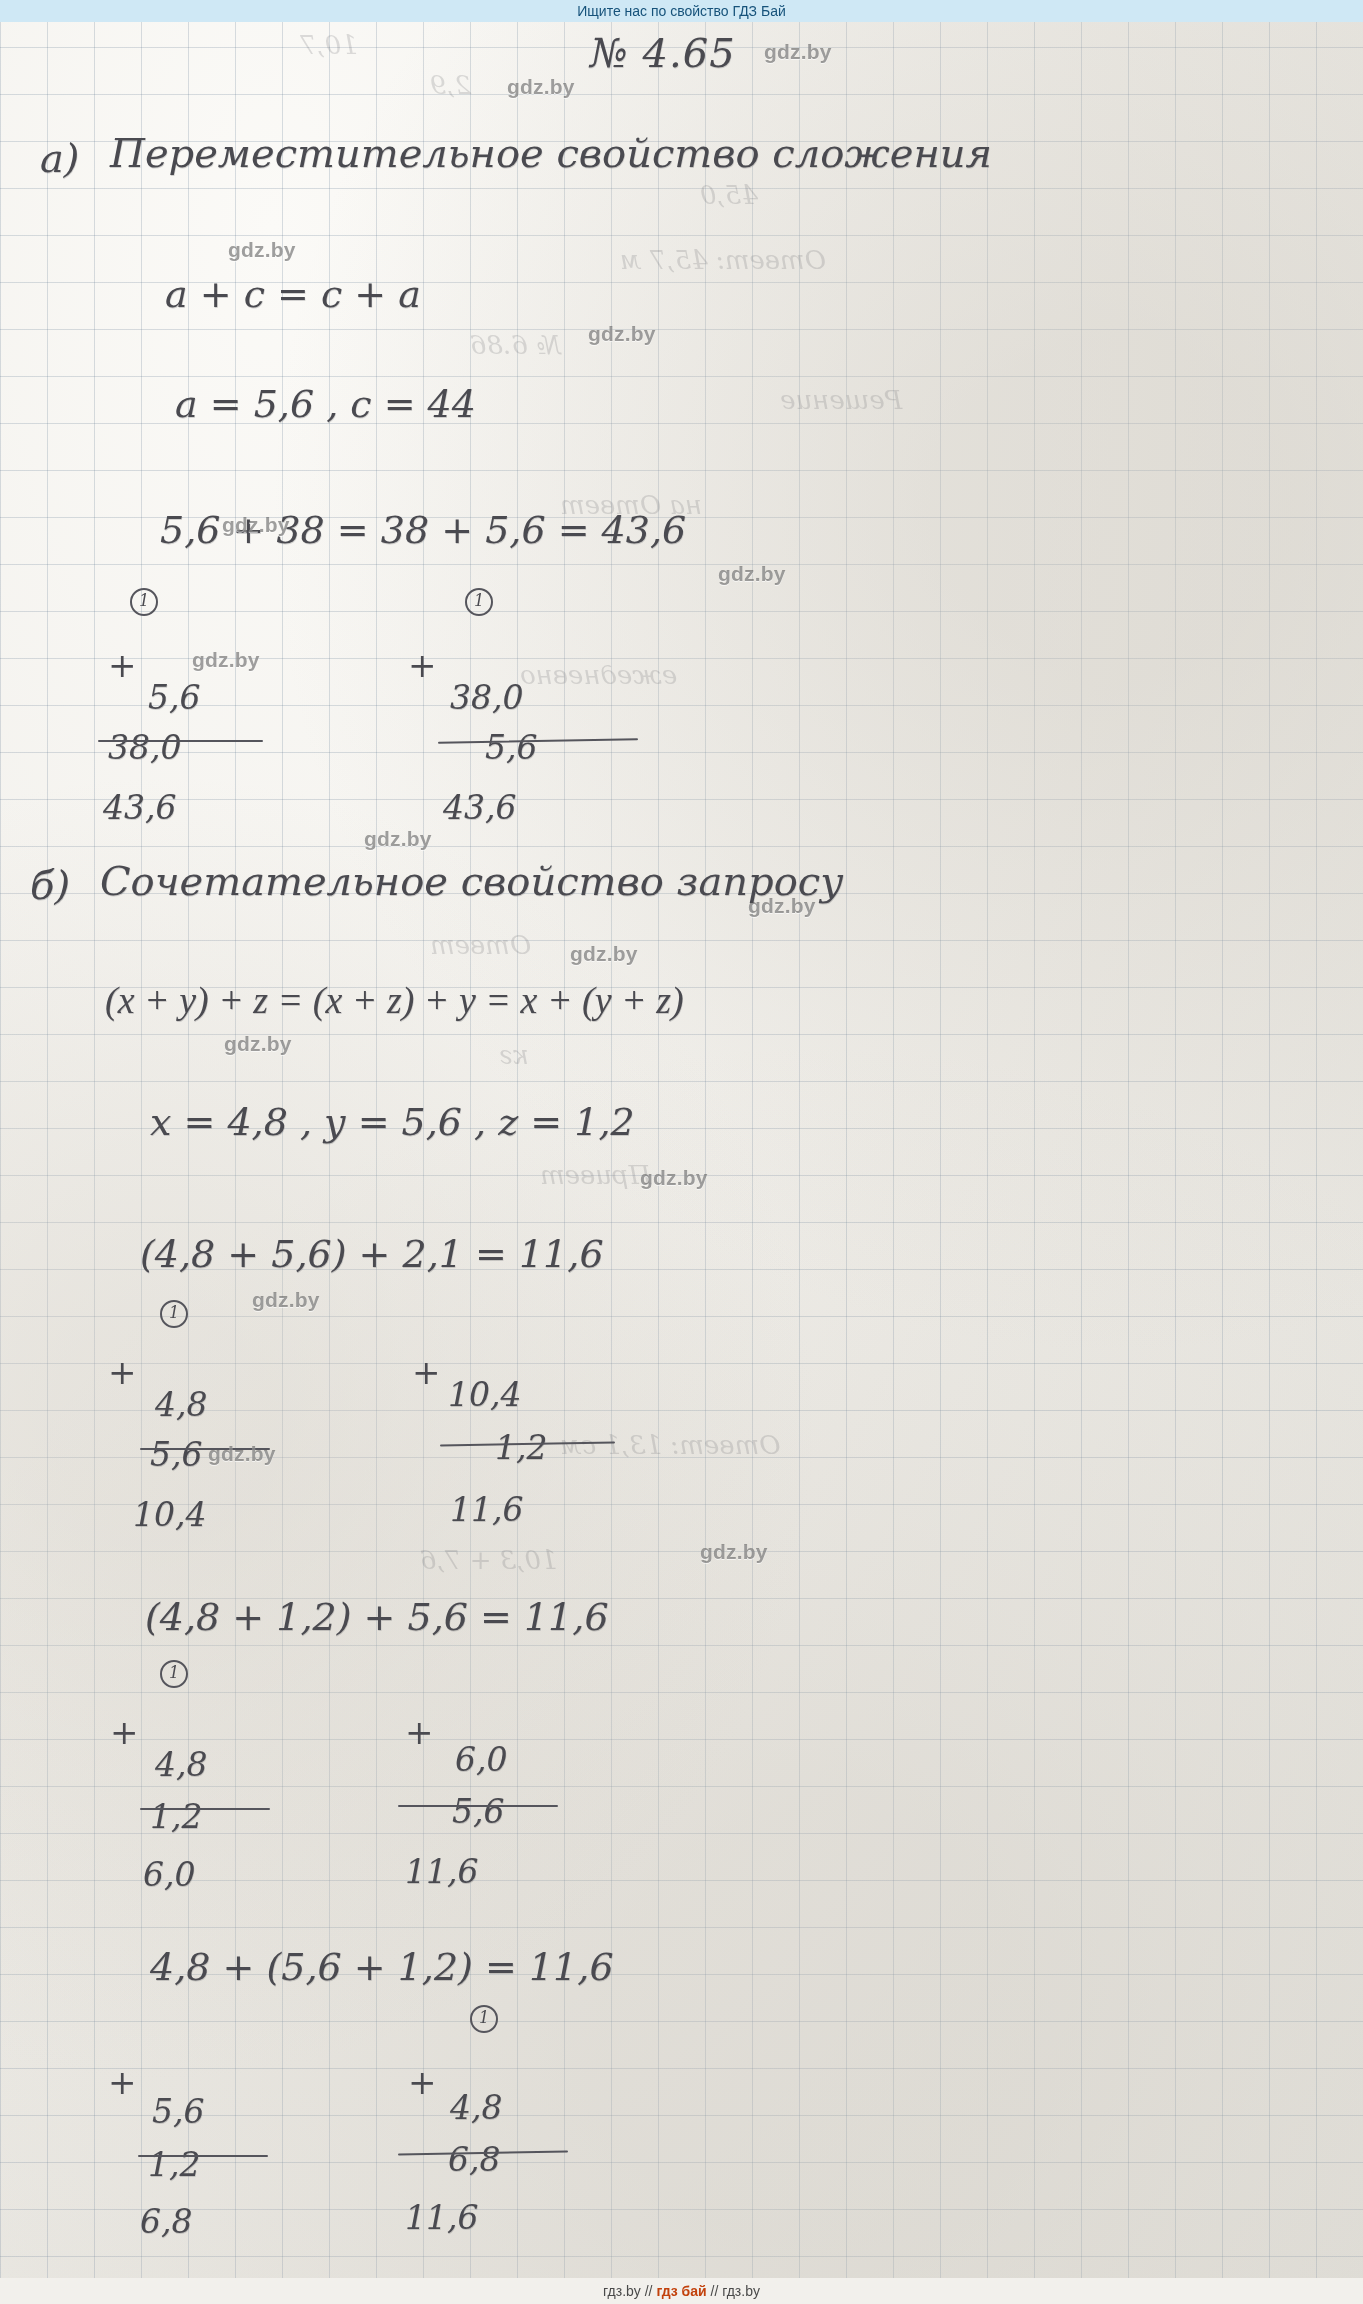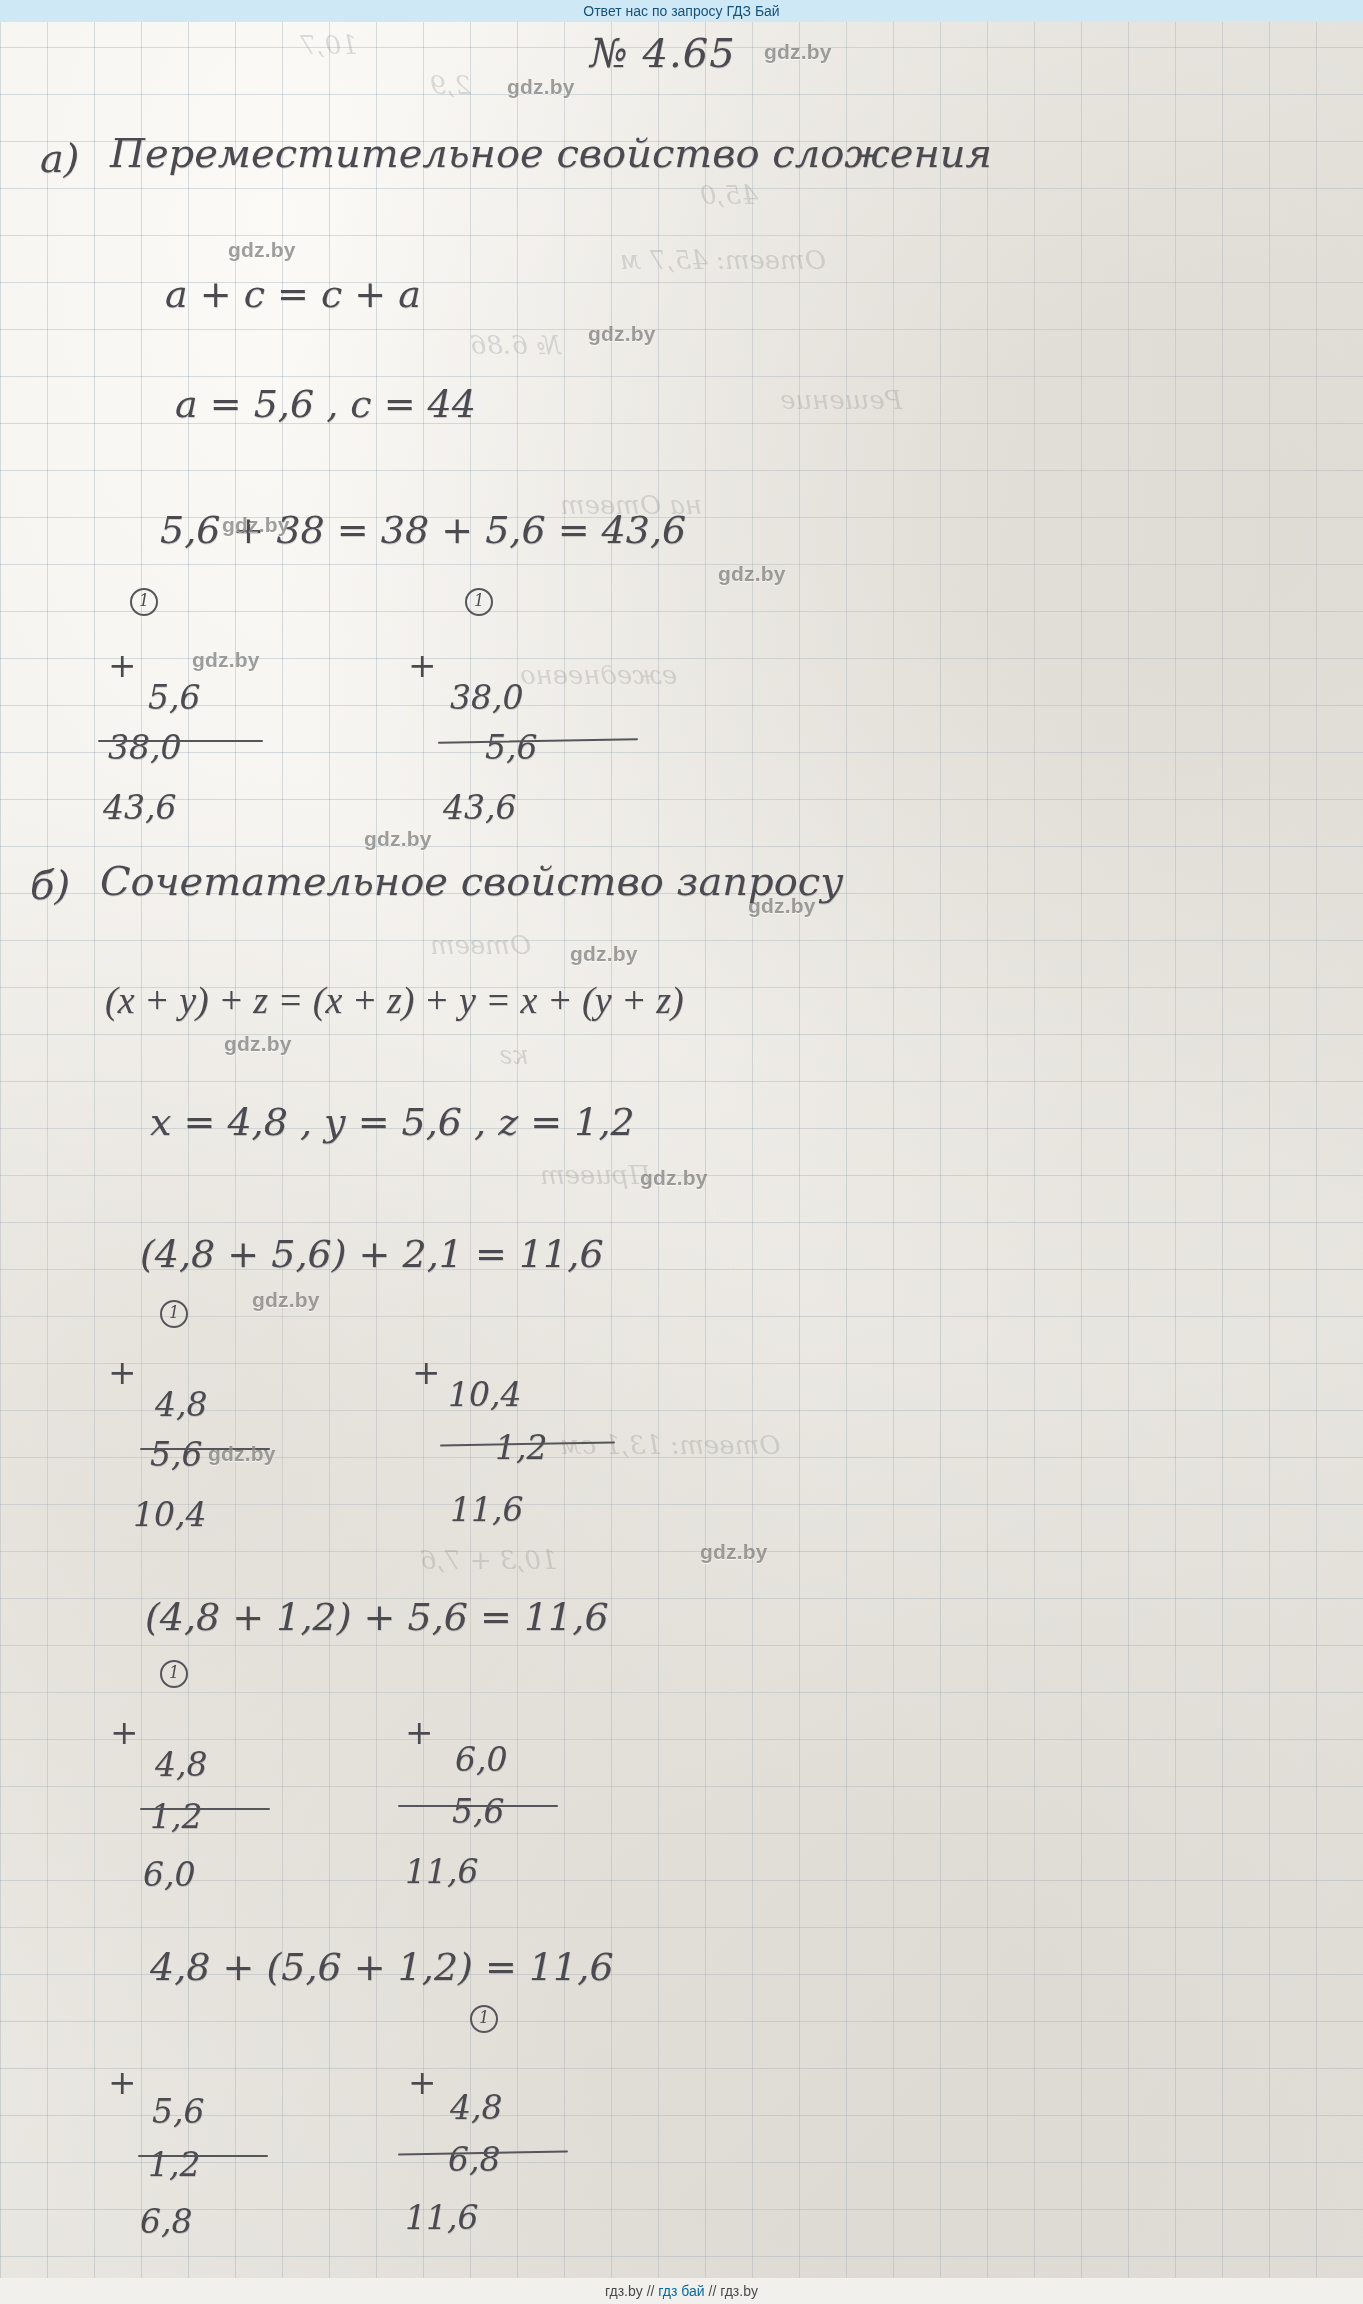--- a/index.html
+++ b/index.html
@@ -114,7 +114,7 @@
 
 <div id="page"></div>
 
-<div class="top-banner">Ответ нас по запросу ГДЗ Бай</div>
+<div class="top-banner">Ищите нас по свойство ГДЗ Бай</div>
 
 <div id="bleed-layer">
     <div class="bleed" style="left: 300px; top: 30px;">10,7</div>

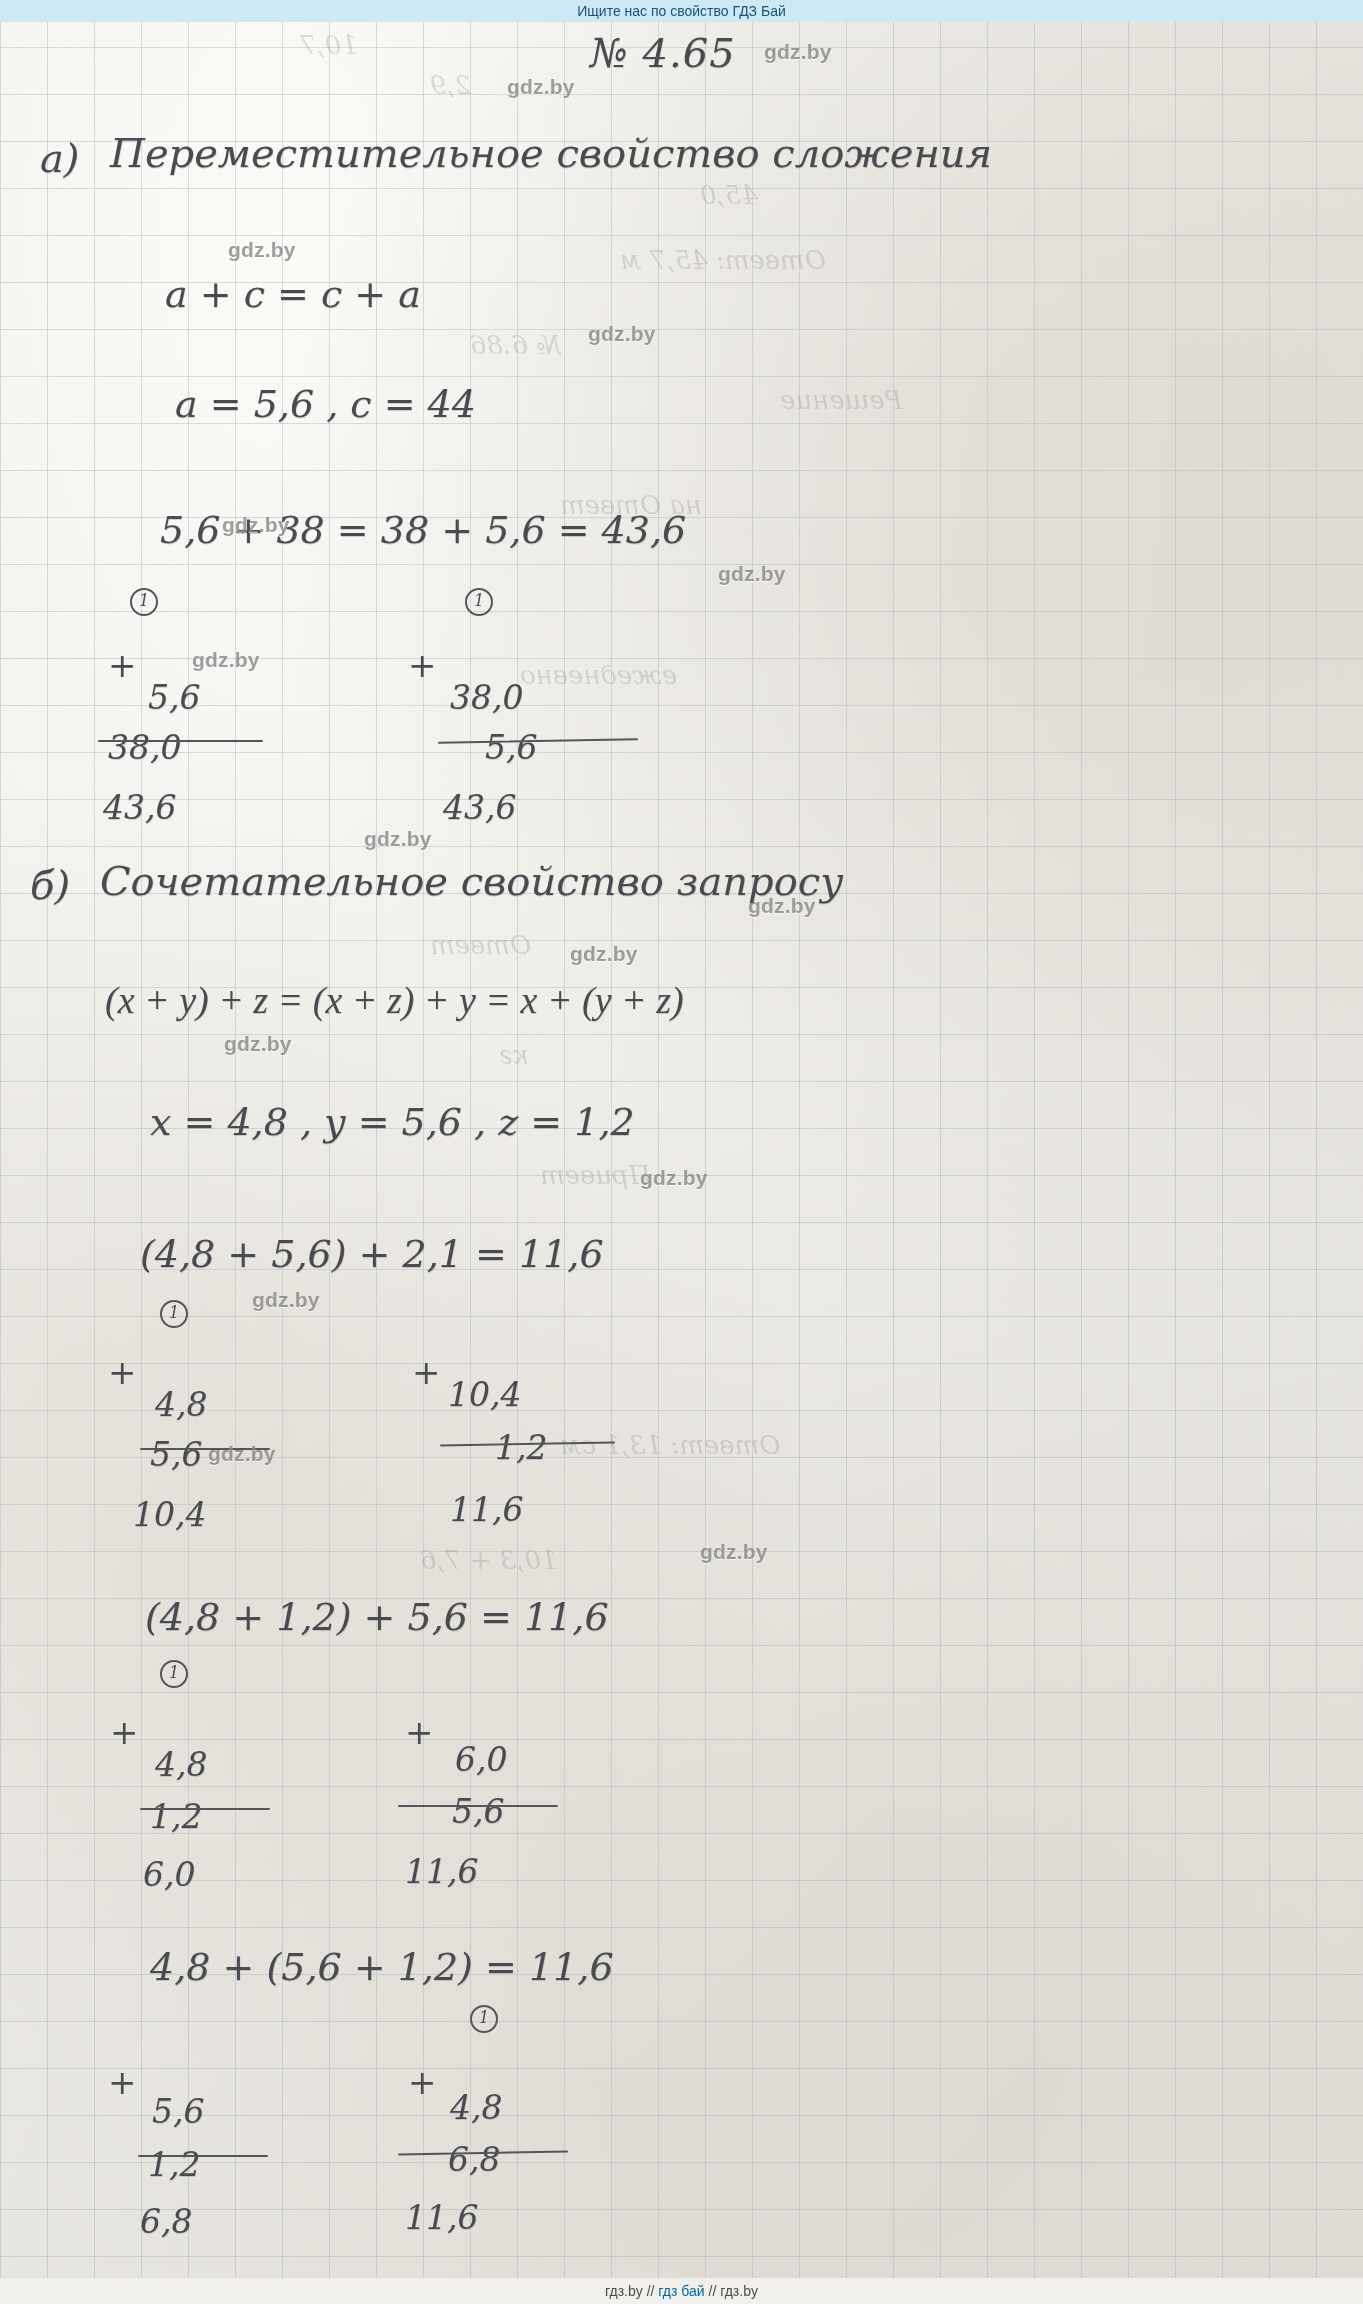--- a/index.html
+++ b/index.html
@@ -53,7 +53,7 @@
     font-family:"Liberation Sans", sans-serif;
     z-index:40;
   }
-  .bottom-bar b{font-weight:normal;color:#0369a1;}
+  .bottom-bar b{font-weight:bold;color:#c2410c;}
   
   .wm{
     position:absolute;

